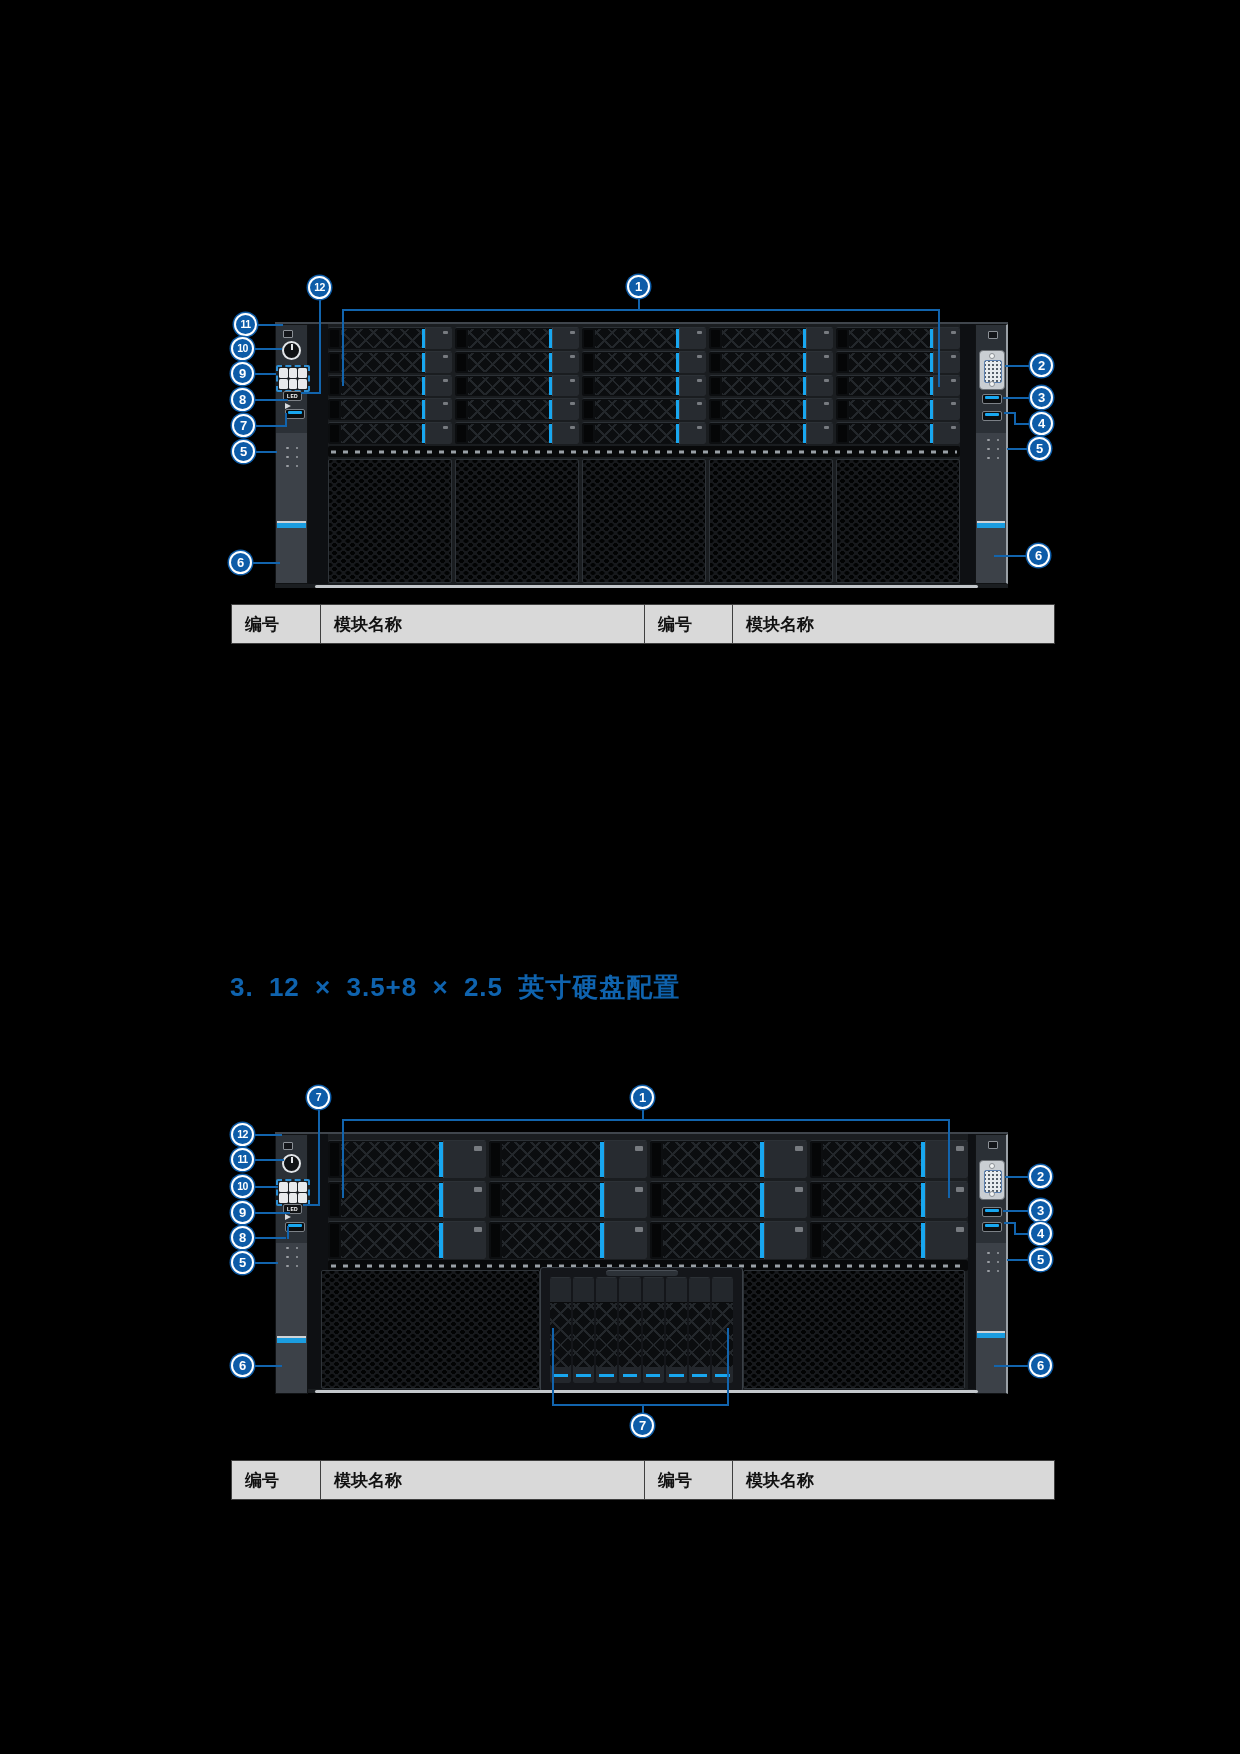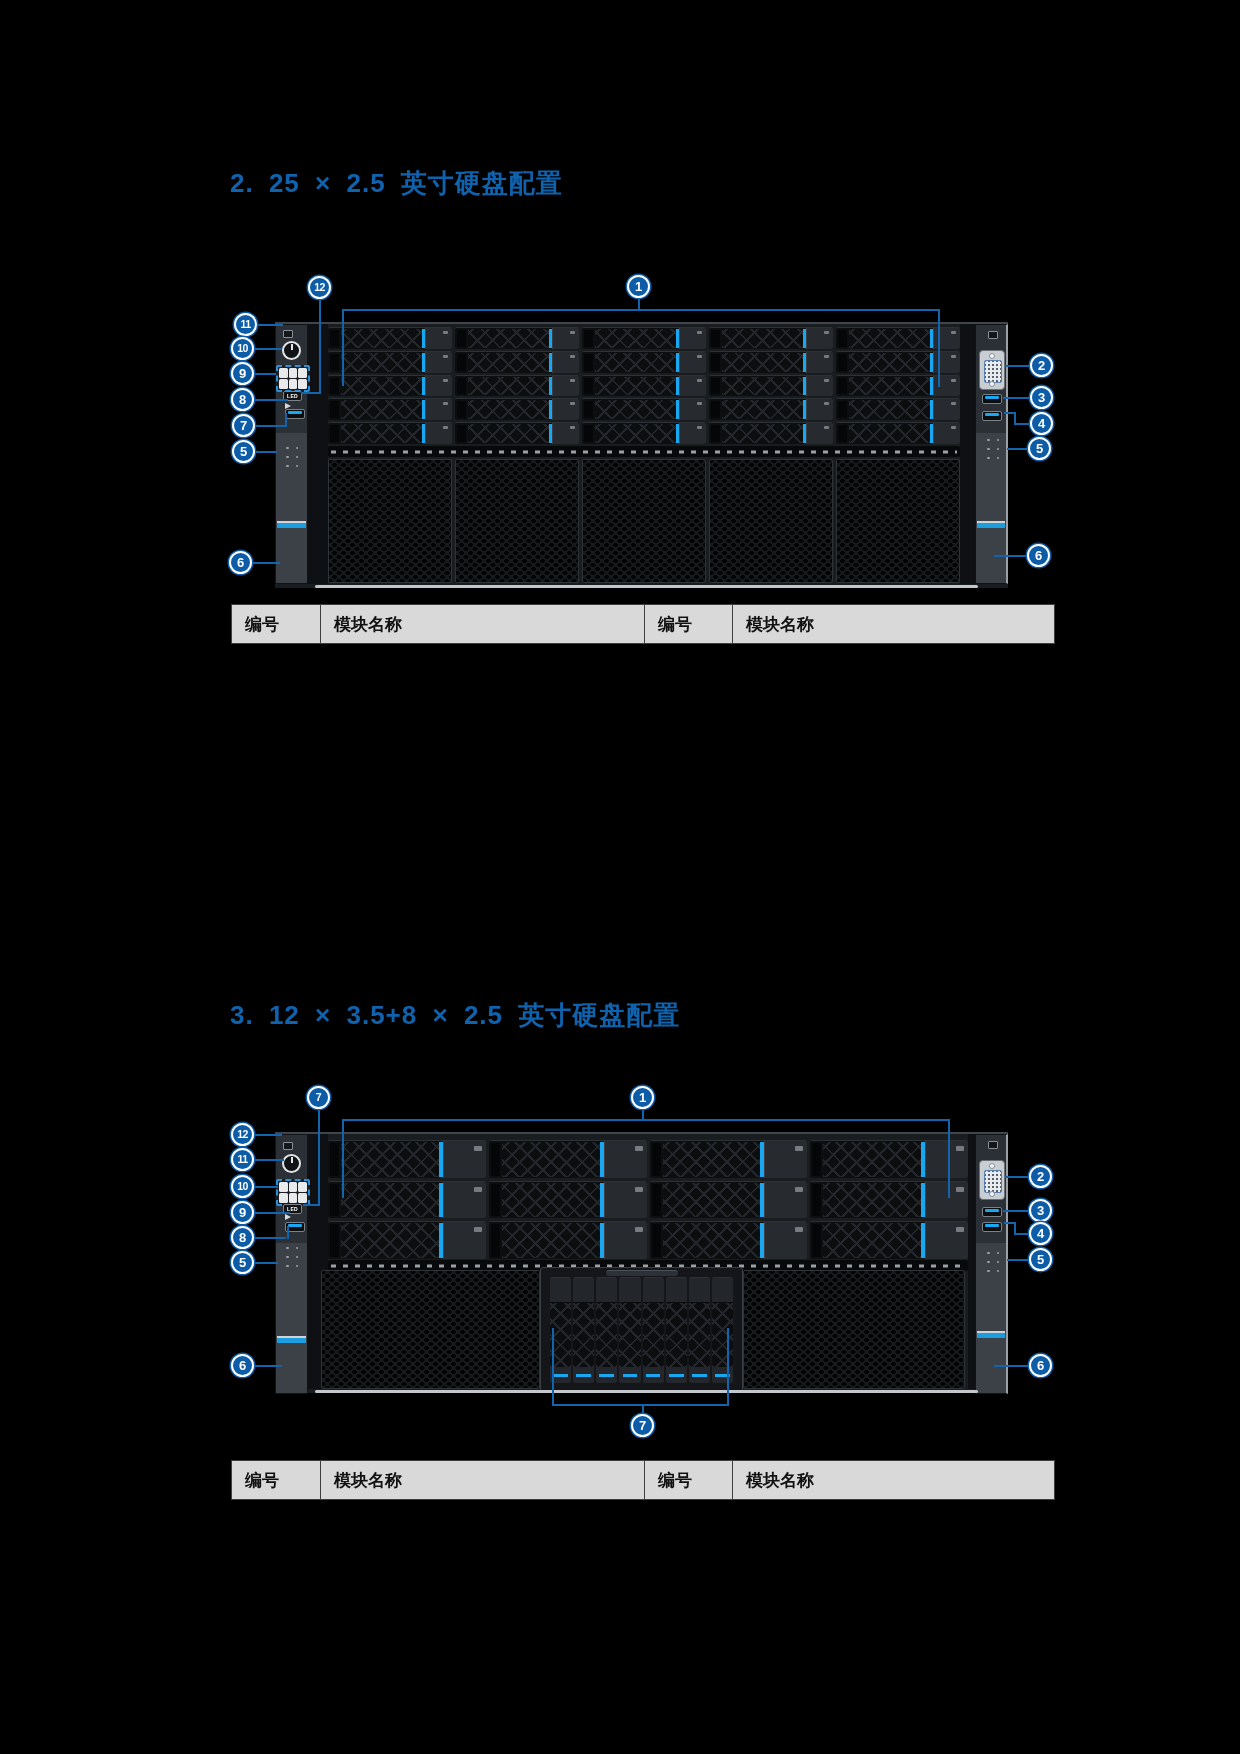--- a/index.html
+++ b/index.html
@@ -103,7 +103,6 @@
 
 <div class="page">
 
-  <div class="sec" style="top:166px;">2. 25 × 2.5 英寸硬盘配置</div>
 
   <div class="ld" style="left:638px;top:296px;width:2px;height:14px;"></div>
   <div class="ld" style="left:342px;top:309px;width:598px;height:2px;"></div>

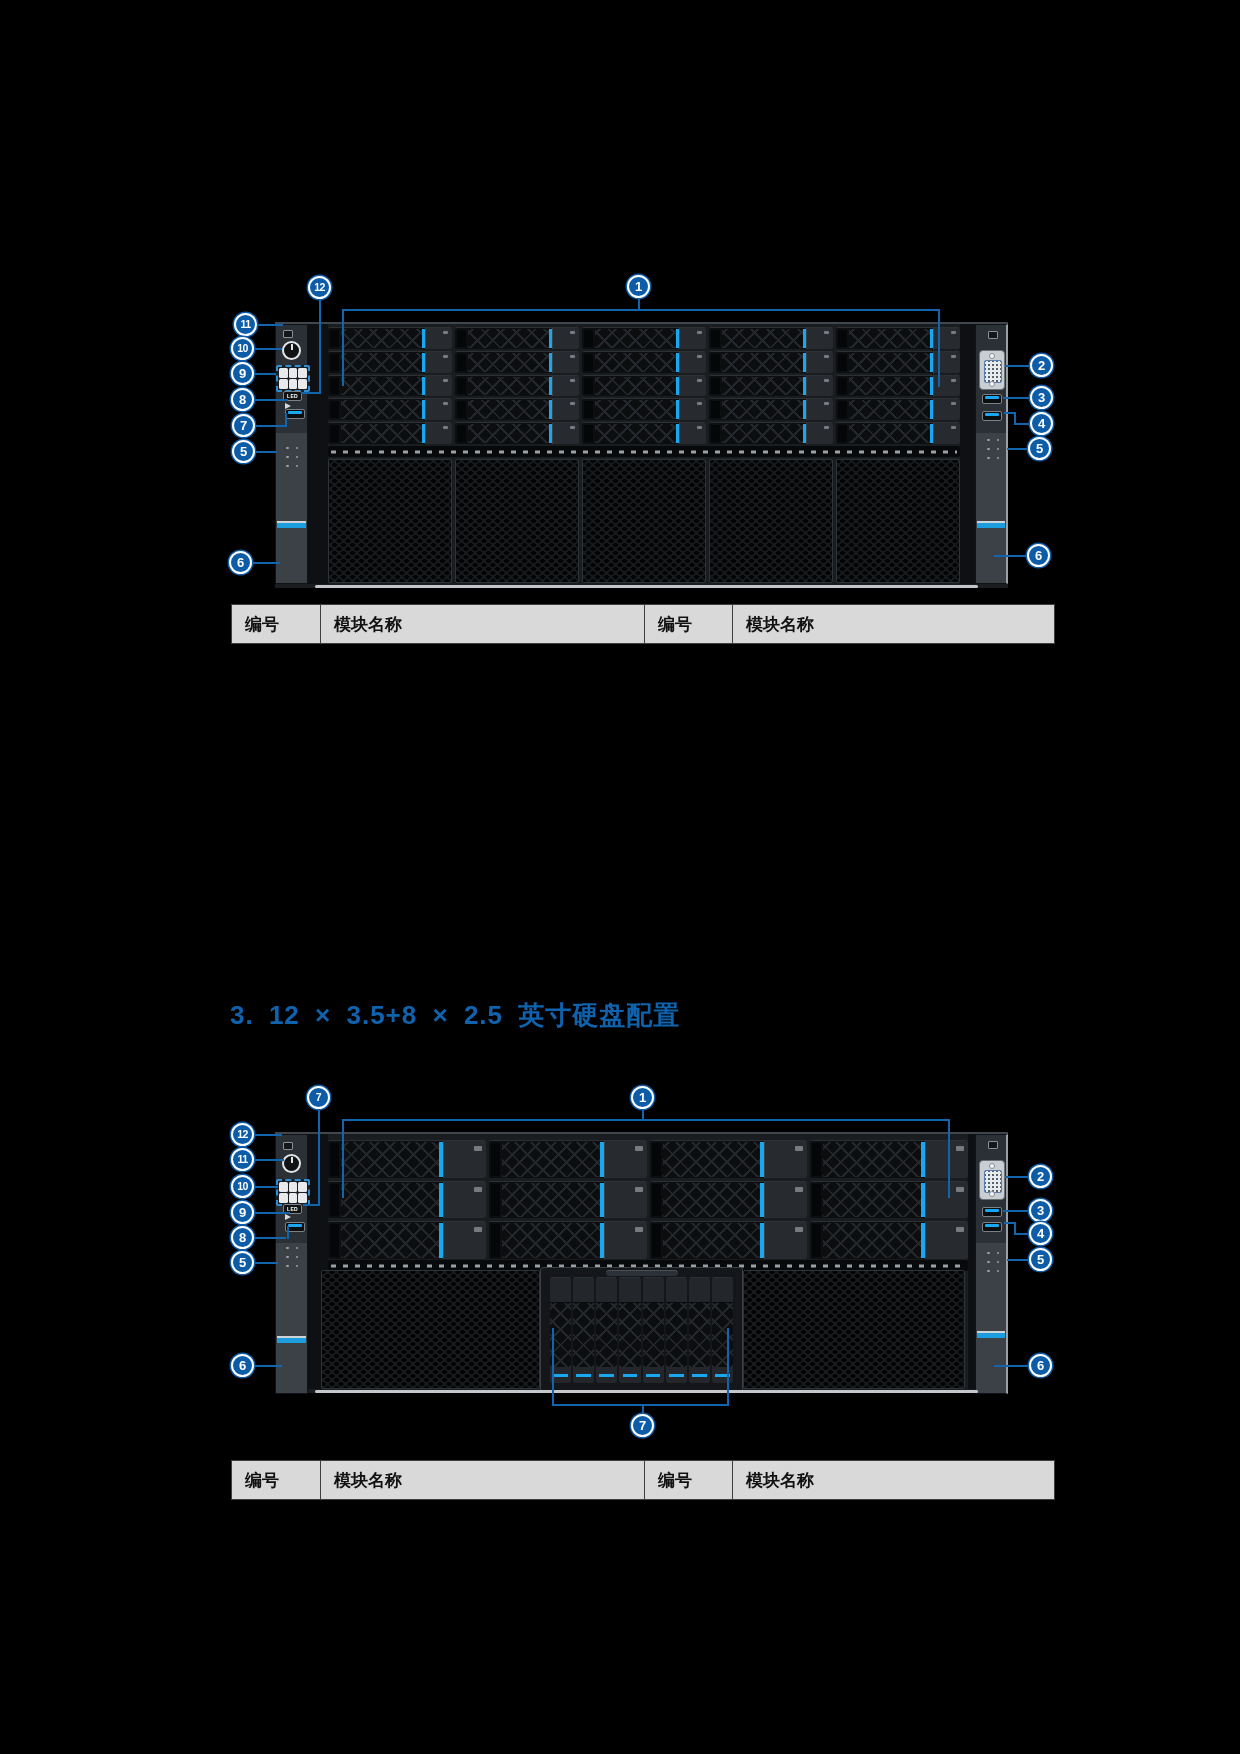--- a/index.html
+++ b/index.html
@@ -367,7 +367,7 @@
     <div class="cell">模块名称</div>
   </div>
 
-  <div class="sec" style="top:998px;">3. 12 × 3.5+8 × 2.5 英寸硬盘配置</div>
+  <div class="sec" style="top:970px;">3. 12 × 3.5+8 × 2.5 英寸硬盘配置</div>
 
   <div class="ld" style="left:318px;top:1109px;width:2px;height:97px;"></div>
   <div class="ld" style="left:303px;top:1204px;width:17px;height:2px;"></div>

